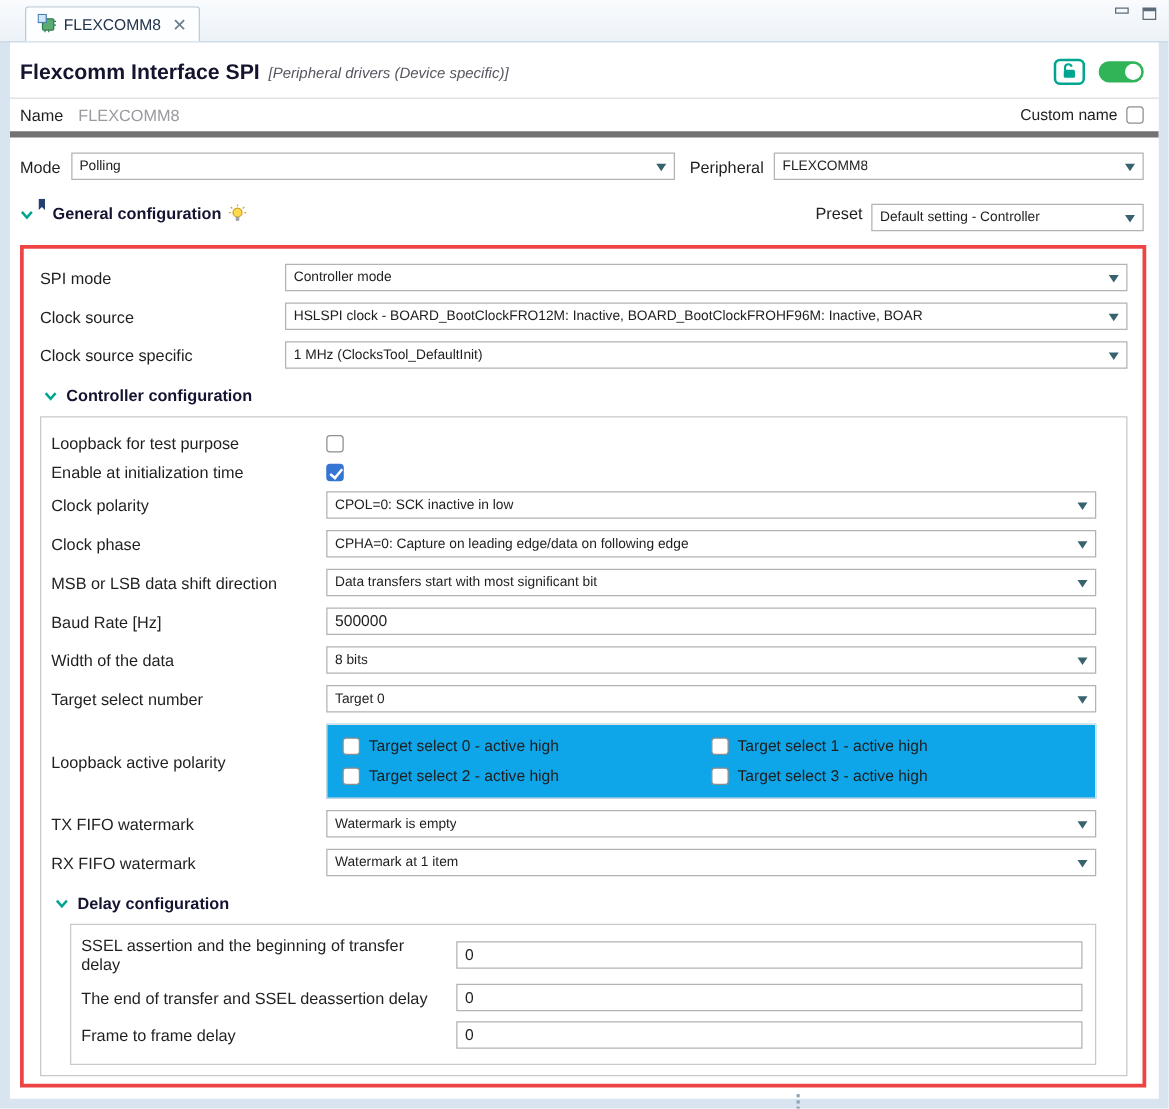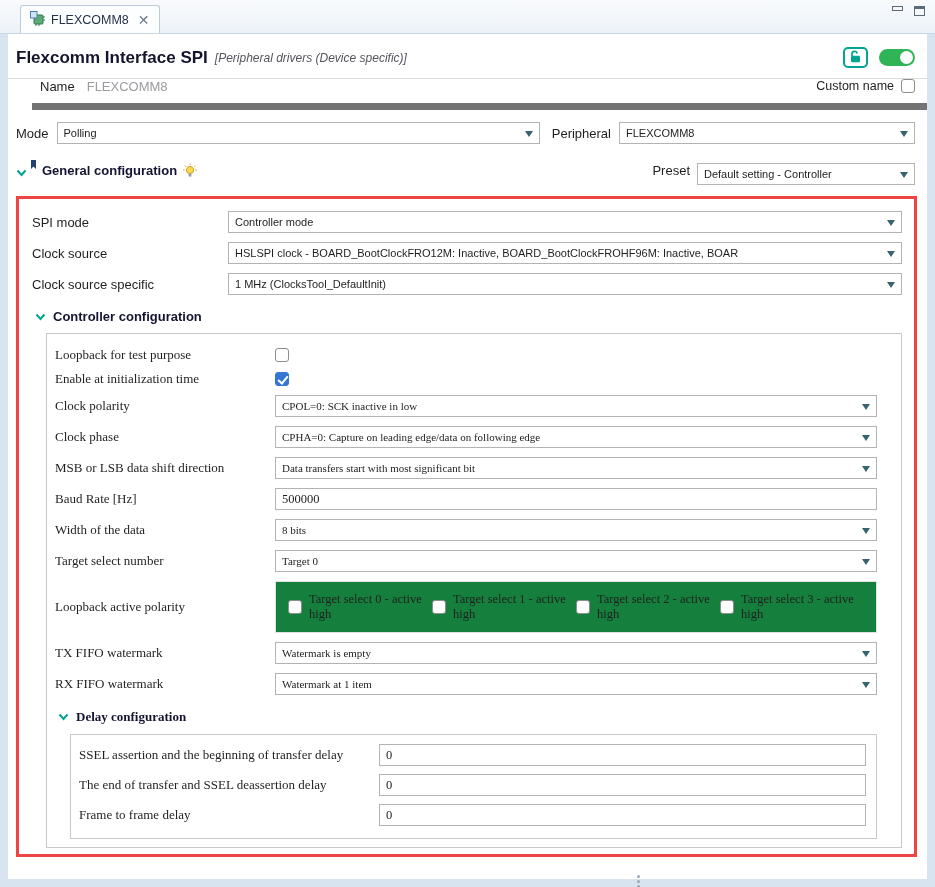--- a/index.html
+++ b/index.html
@@ -34,8 +34,8 @@
 
   .sep { border-top:1px solid #d9dde1; }
 
-  .name-row { display:flex; height:31px; padding:0 12px 0 8px;
-              border-bottom:7px solid #737373; font-size:13px; color:#1f1f1f;margin-left:24px; }
+  .name-row { display:flex; align-items:center; height:31px; padding:0 12px 0 8px;
+              border-bottom:5px solid #737373; font-size:13px; color:#1f1f1f; }
   .name-val { color:#9a9aa0; margin-left:12px; }
   .custom-label { font-size:12.5px; margin-right:7px; }
 

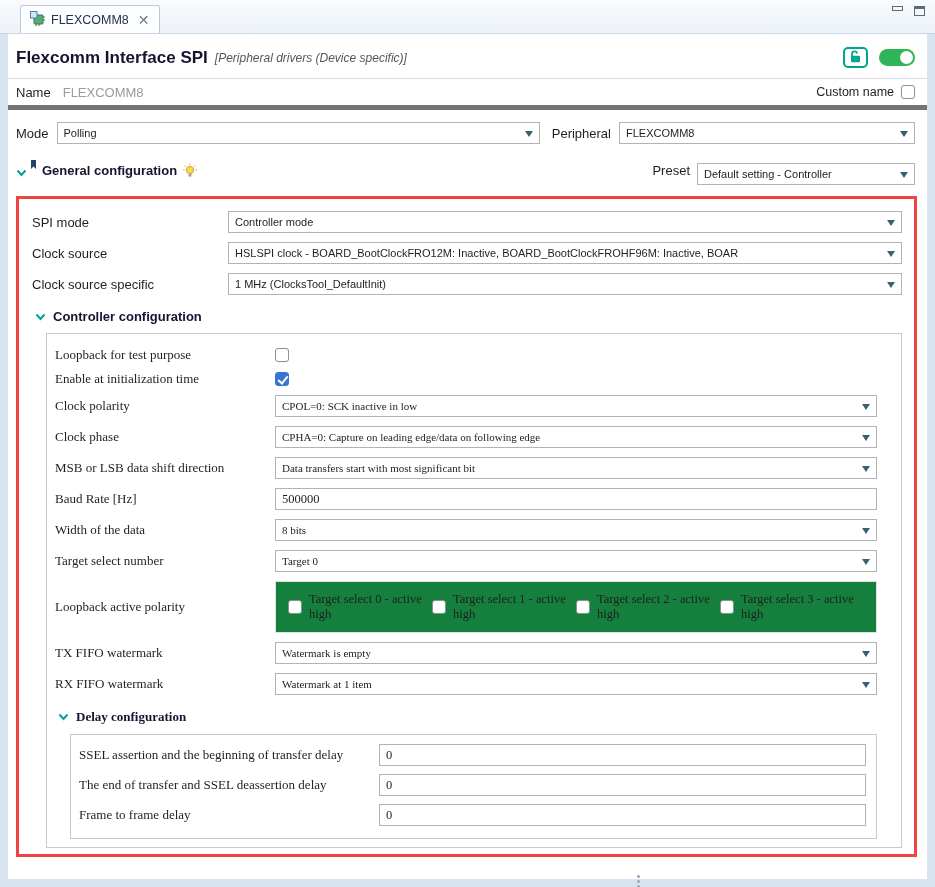--- a/index.html
+++ b/index.html
@@ -73,7 +73,7 @@
   .row .lbl { padding-right:10px; }
   .subsection { display:flex; align-items:center; gap:7px; padding:5px 0 9px 3px;
                 font-size:13px; font-weight:bold; color:#141432; }
-  .g2 { border:1px solid #c9c9c9; margin-left:14px; padding:13px 24px 8px 8px;font-family:Liberation Serif, serif; }
+  .g2 { border:1px solid #c9c9c9; padding:13px 24px 8px 8px; }
   .g2 .row { grid-template-columns:220px minmax(0,1fr); }
   .cb-row { margin-bottom:8px; }
   .inv-panel { background:#15803d; border:1px solid #e1e1e1; padding:10px 12px;

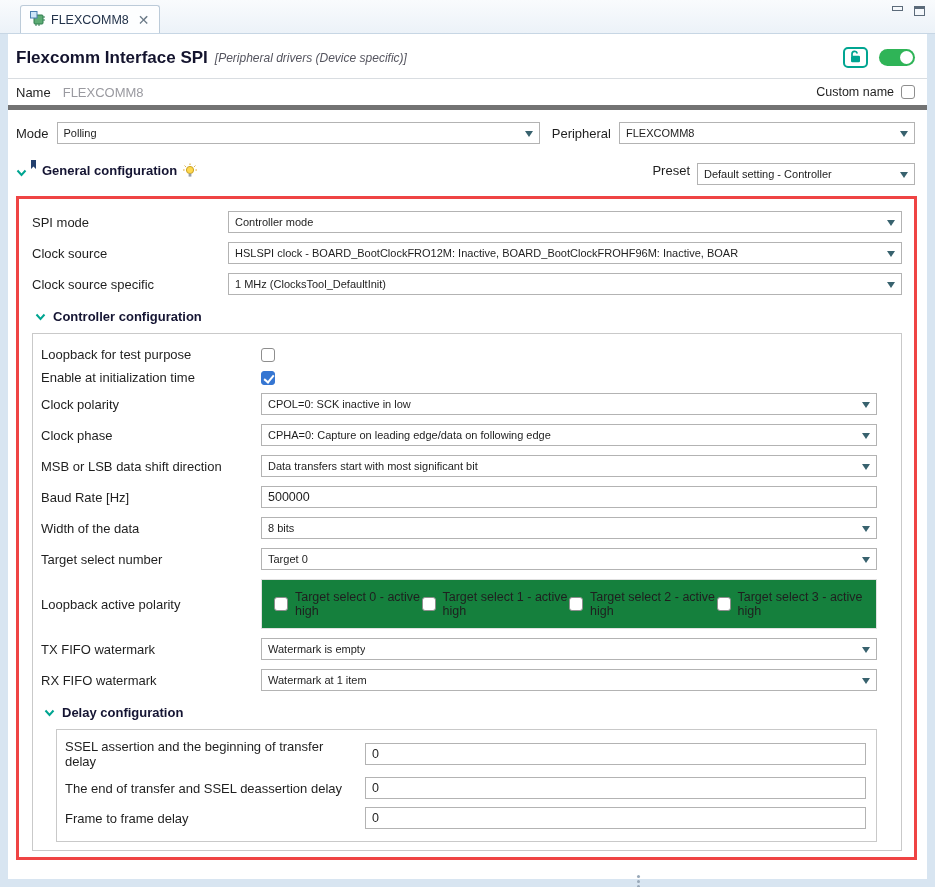--- a/index.html
+++ b/index.html
@@ -76,8 +76,8 @@
   .g2 { border:1px solid #c9c9c9; padding:13px 24px 8px 8px; }
   .g2 .row { grid-template-columns:220px minmax(0,1fr); }
   .cb-row { margin-bottom:8px; }
-  .inv-panel { background:#15803d; border:1px solid #e1e1e1; padding:10px 12px;
-               display:grid; grid-template-columns:1fr 1fr 1fr 1fr; row-gap:10px; font-size:12.5px; }
+  .inv-panel { background:#0ea5e9; border:1px solid #e1e1e1; padding:10px 12px;
+               display:grid; grid-template-columns:1fr 1fr; row-gap:10px; font-size:12.5px; }
   .inv-opt { display:flex; align-items:center; gap:7px; }
   .g3 { border:1px solid #c9c9c9; margin-left:15px; padding:9px 10px 4px 8px; }
   .g3 .row { grid-template-columns:300px minmax(0,1fr); margin-bottom:8px; }

